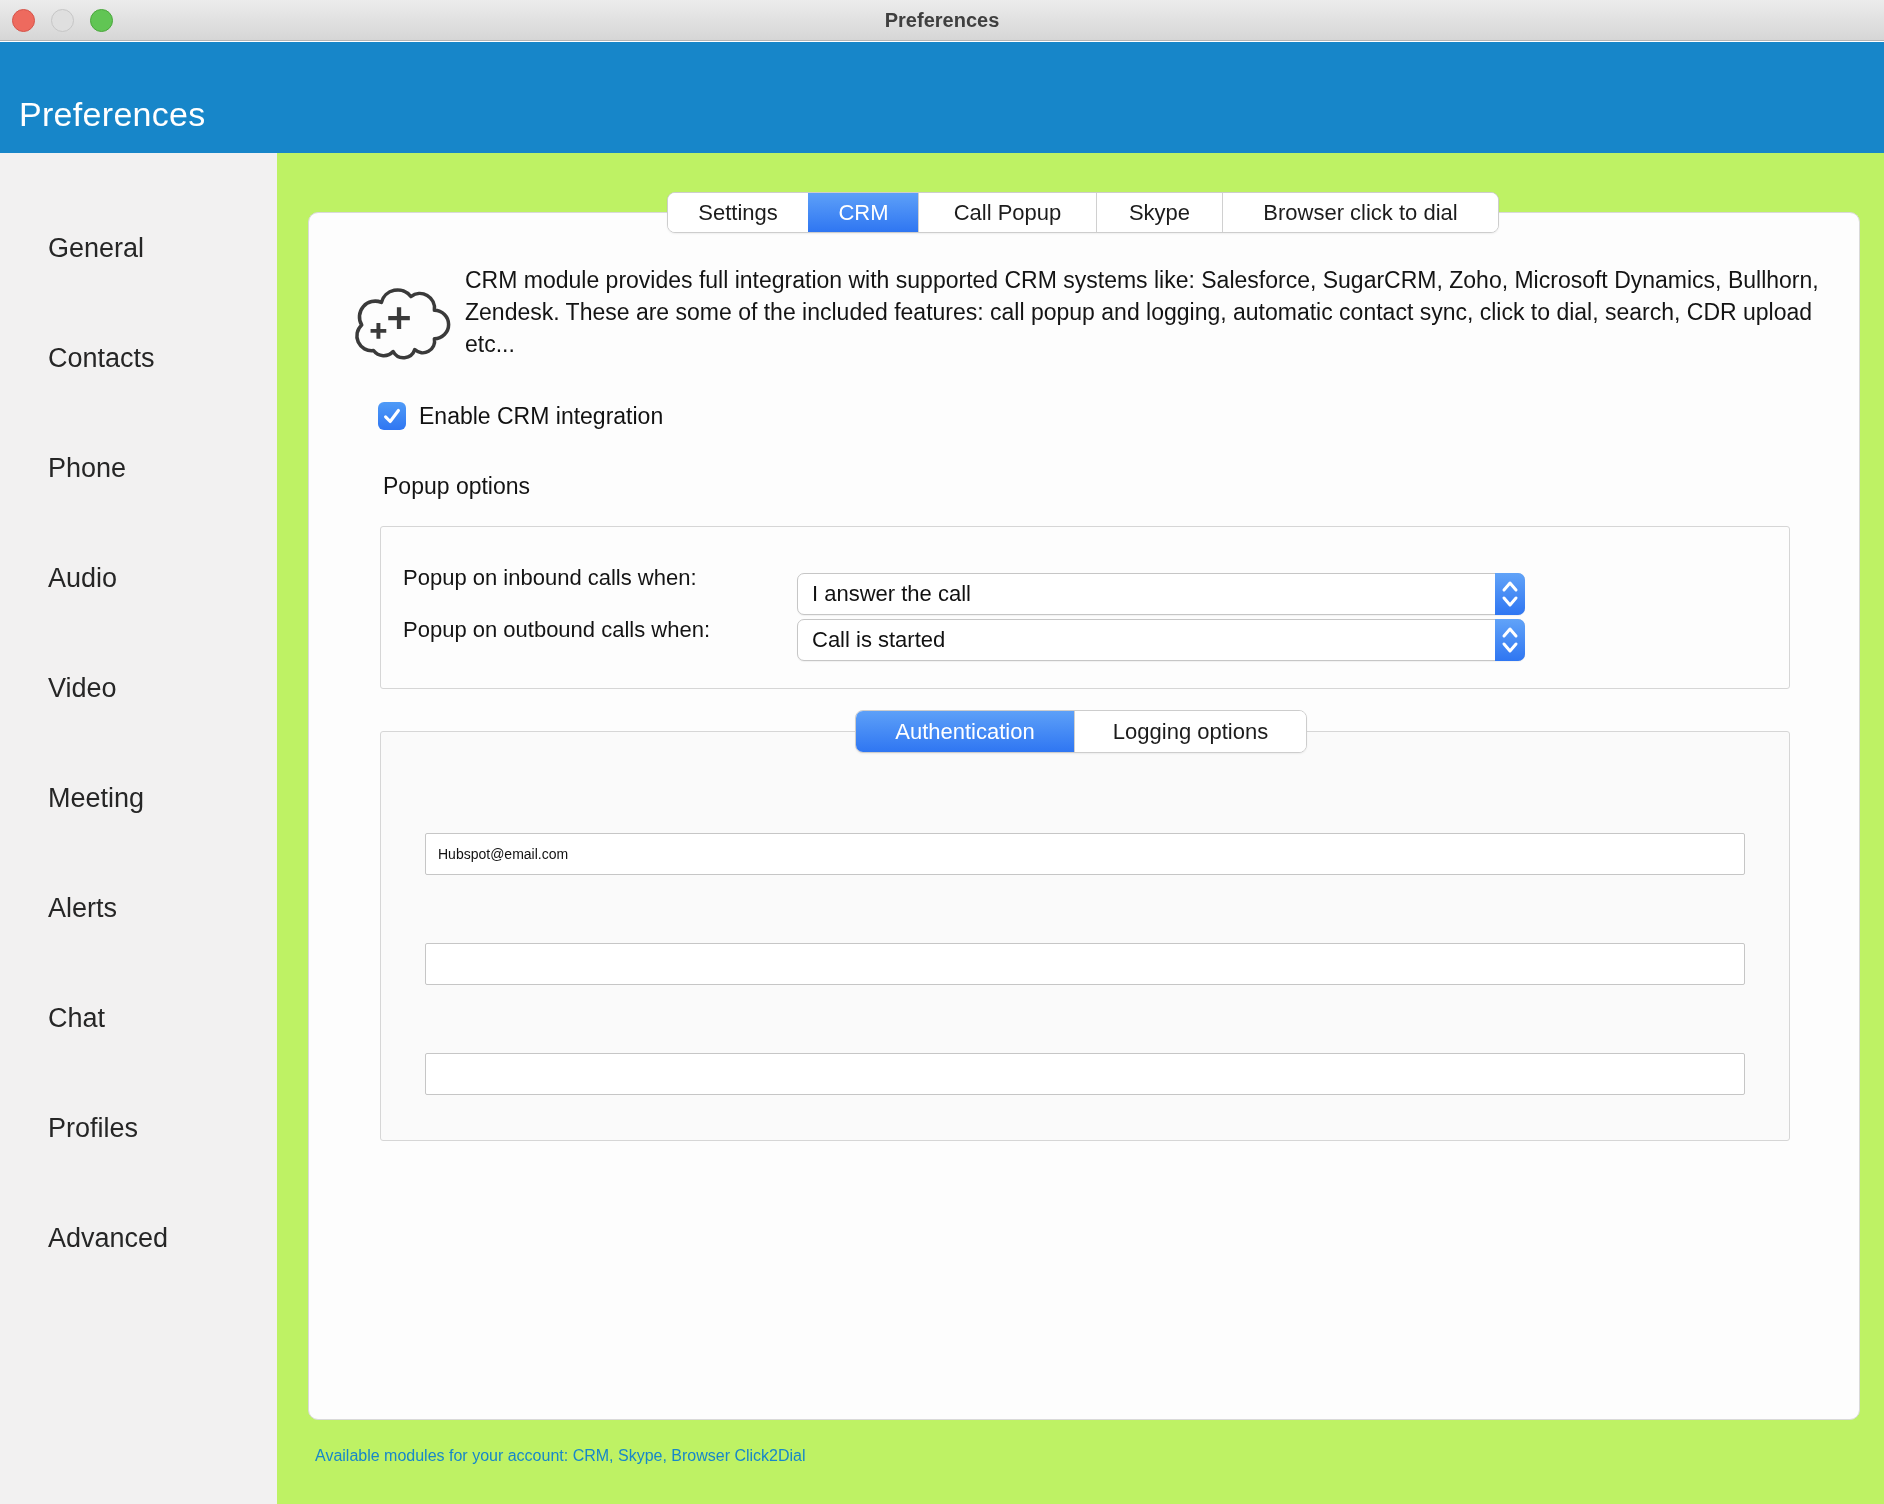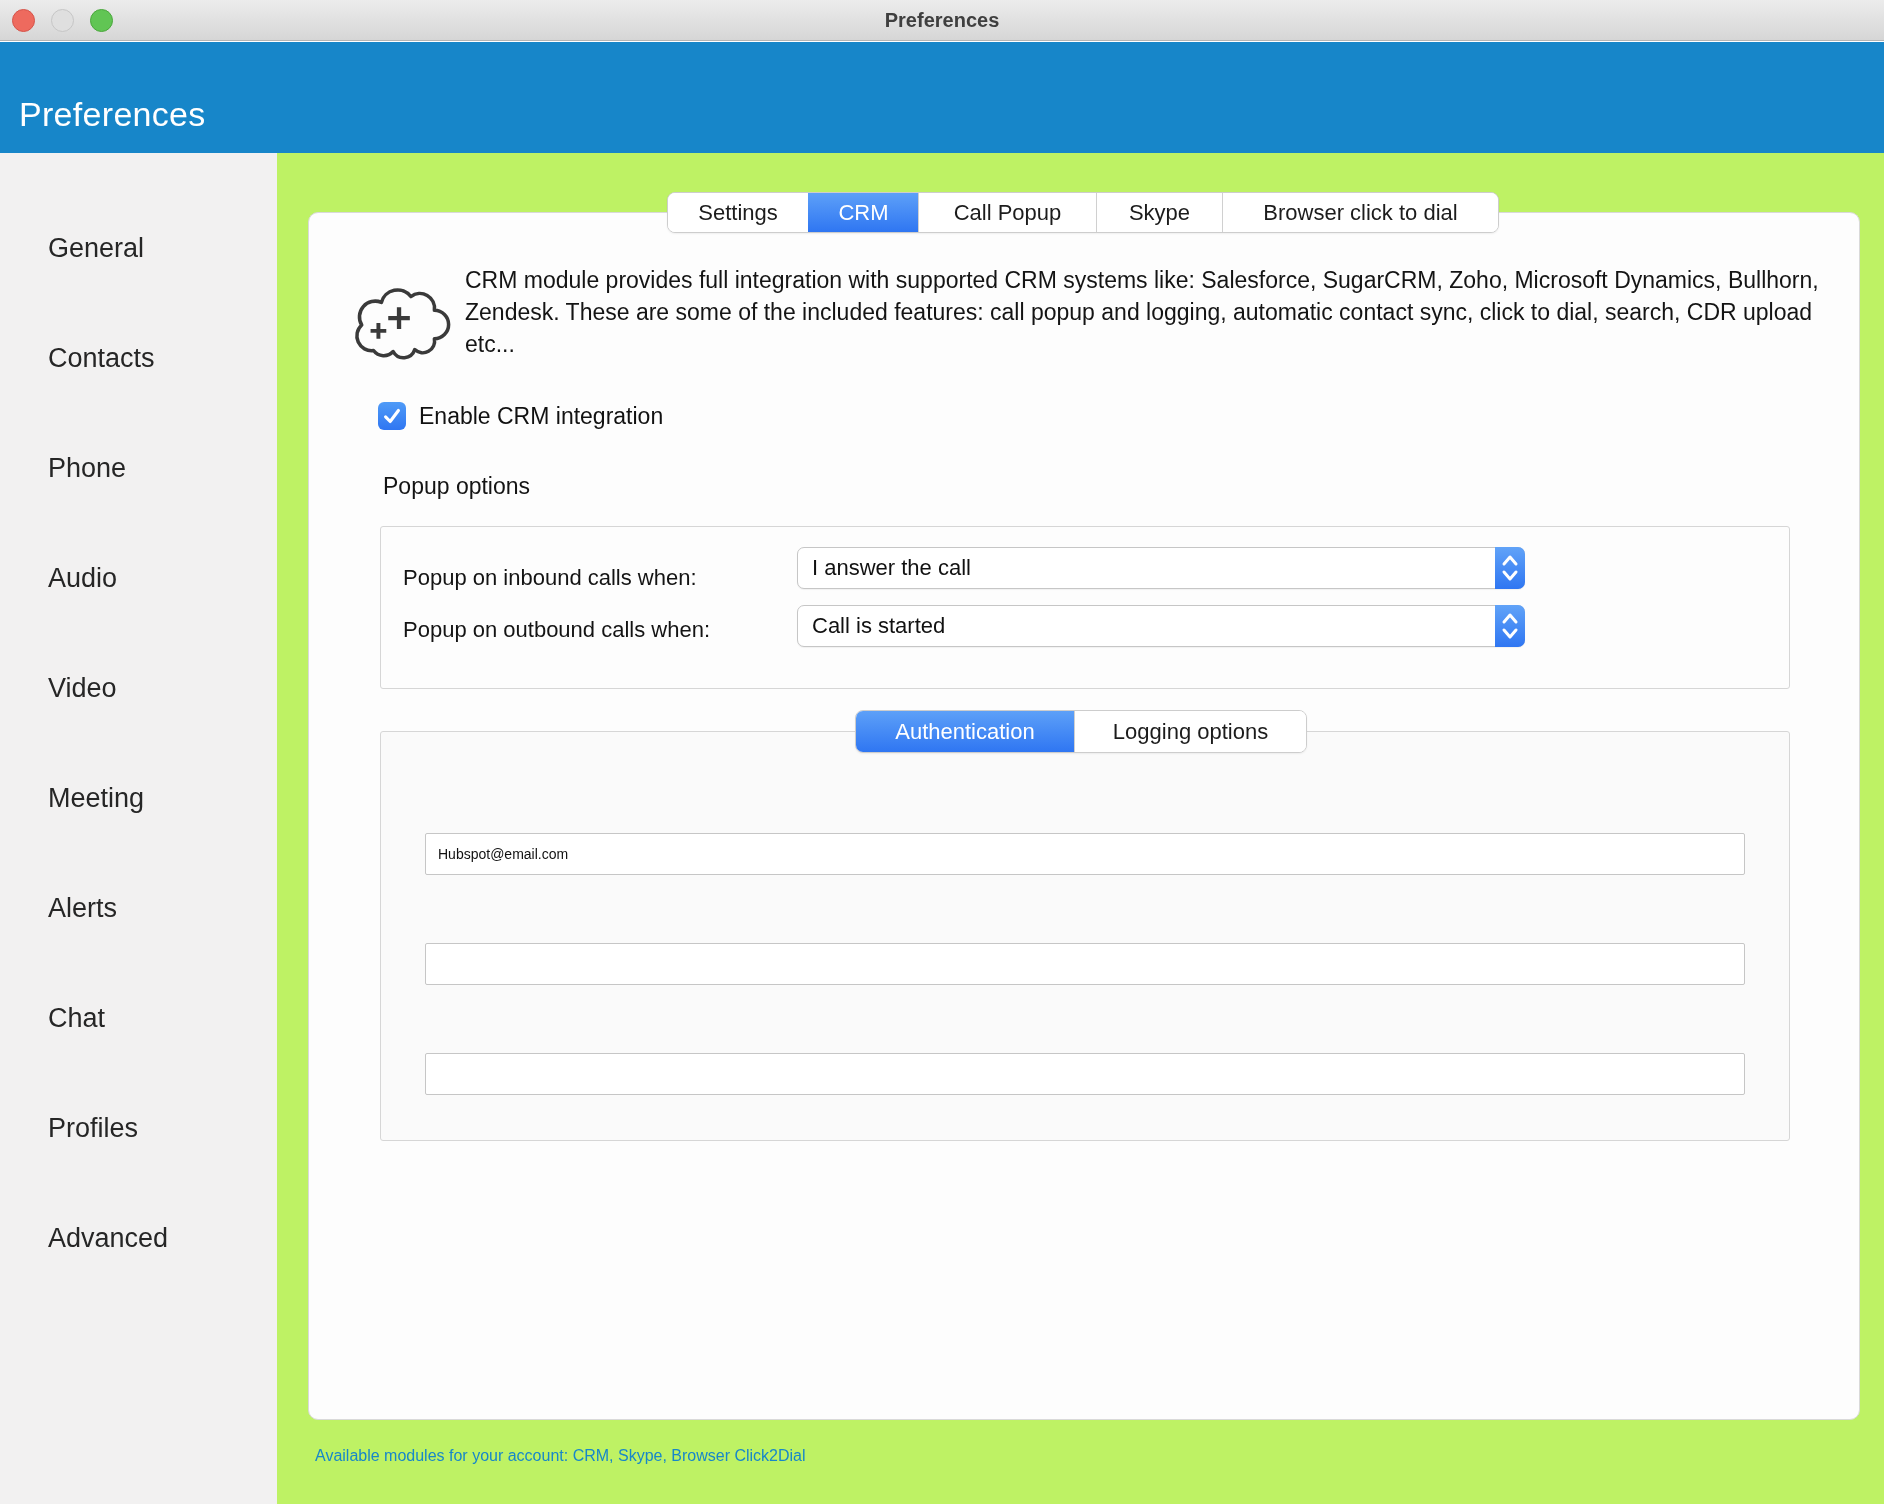--- a/index.html
+++ b/index.html
@@ -108,7 +108,7 @@
     display:flex; align-items:center;
     box-shadow:0 1px 1px rgba(0,0,0,.05);
   }
-  .sel-inbound { top:394px; }
+  .sel-inbound { top:420px; }
   .sel-outbound{ top:452px; }
   .select-value { flex:1; padding-left:14px; font-size:22px; color:#111; }
   .select-stepper {

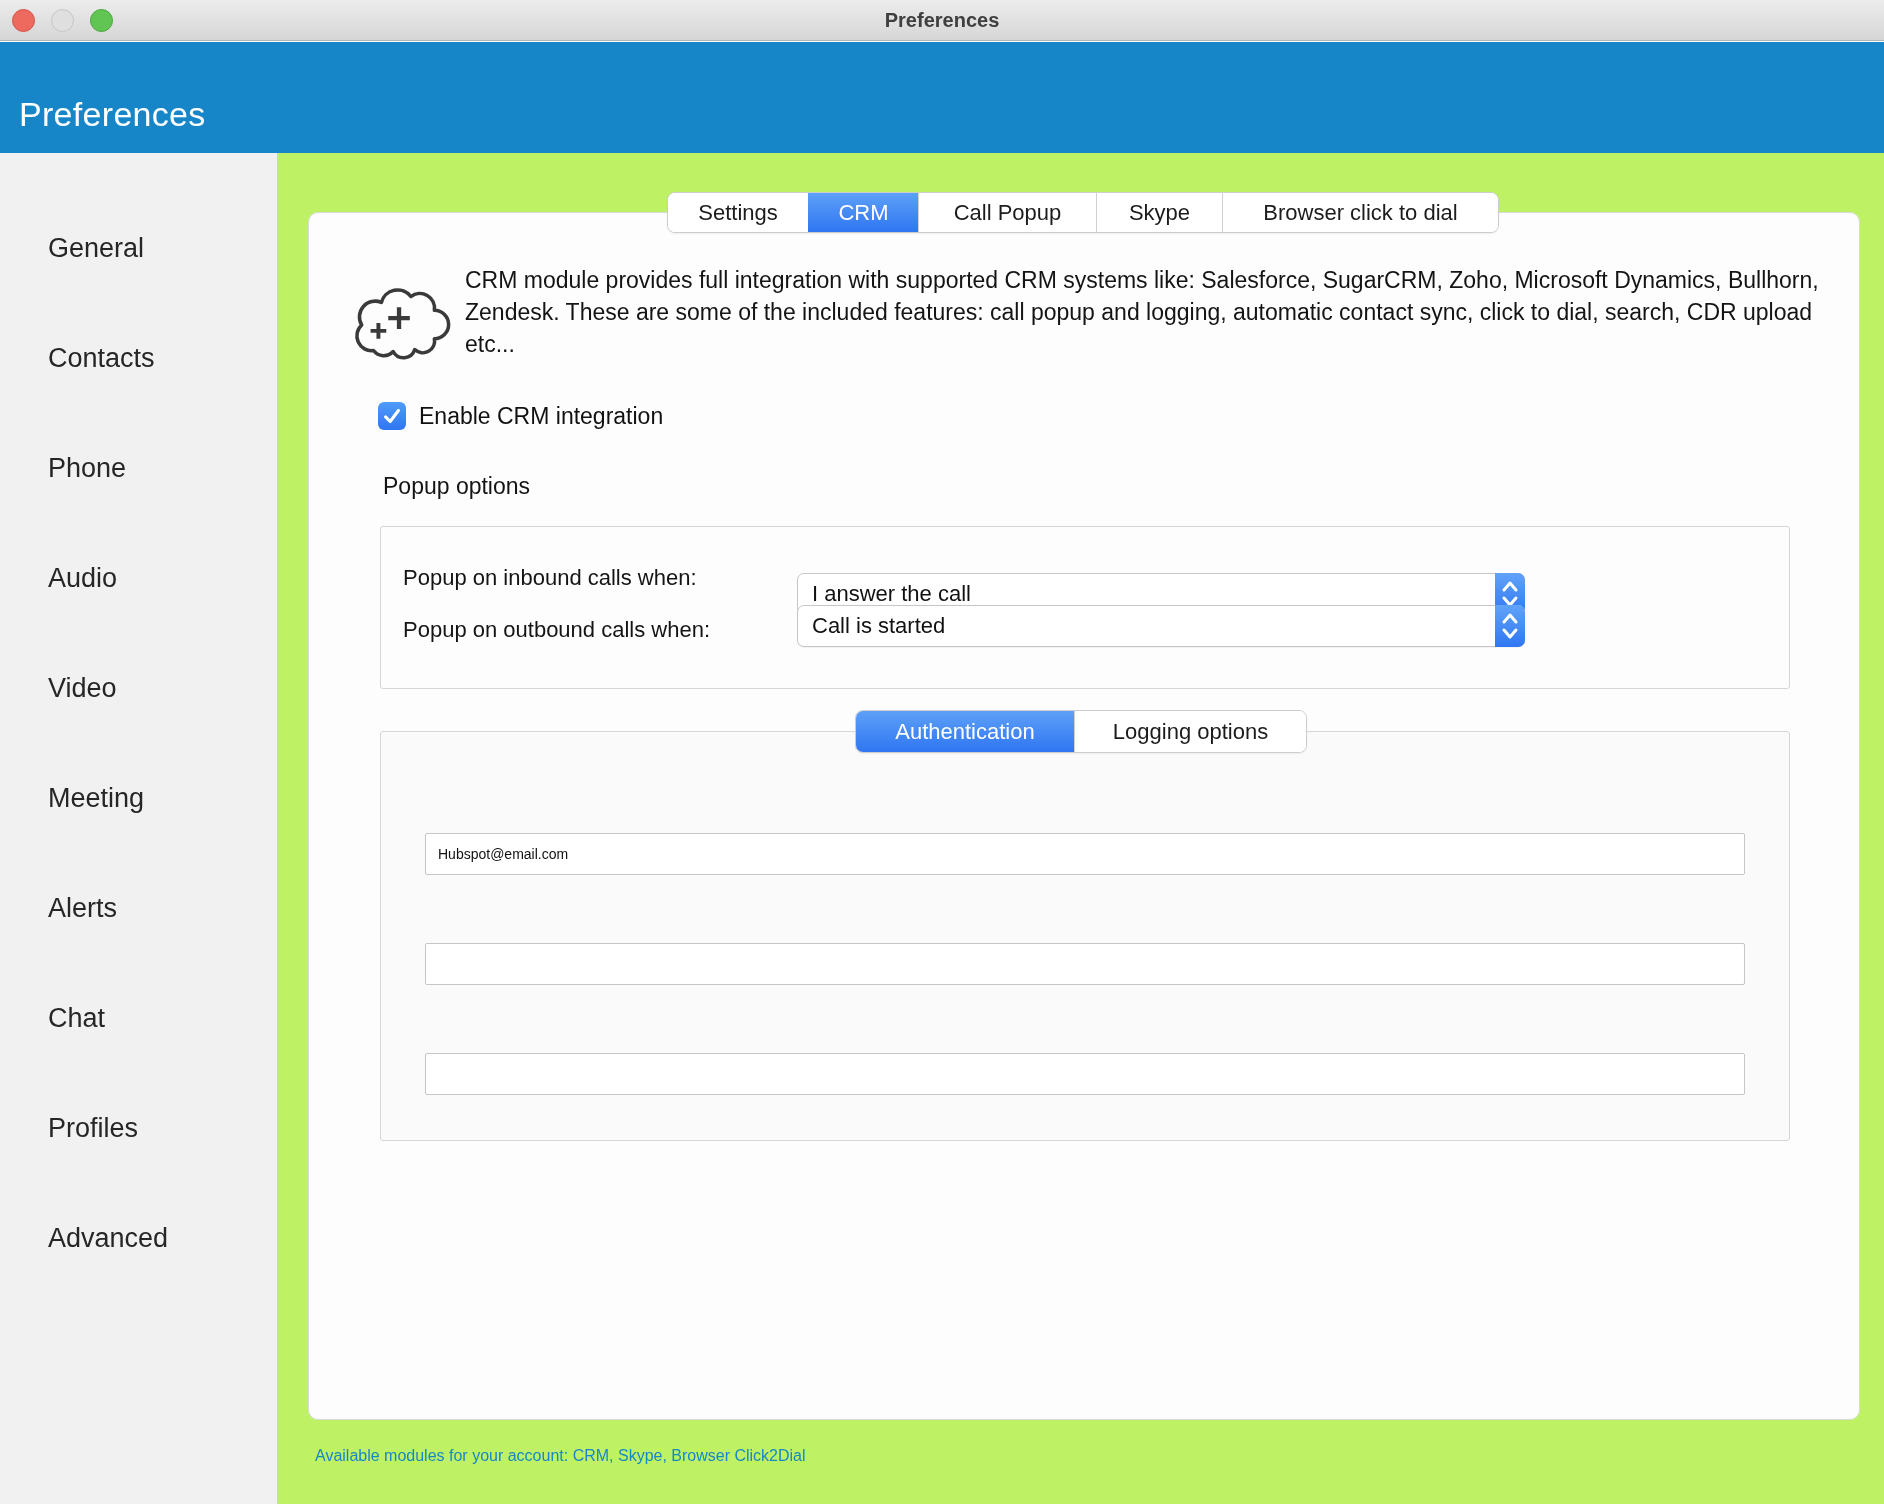--- a/index.html
+++ b/index.html
@@ -109,7 +109,7 @@
     box-shadow:0 1px 1px rgba(0,0,0,.05);
   }
   .sel-inbound { top:420px; }
-  .sel-outbound{ top:452px; }
+  .sel-outbound{ top:466px; }
   .select-value { flex:1; padding-left:14px; font-size:22px; color:#111; }
   .select-stepper {
     width:30px; height:42px; margin:-1px -1px -1px 0;

